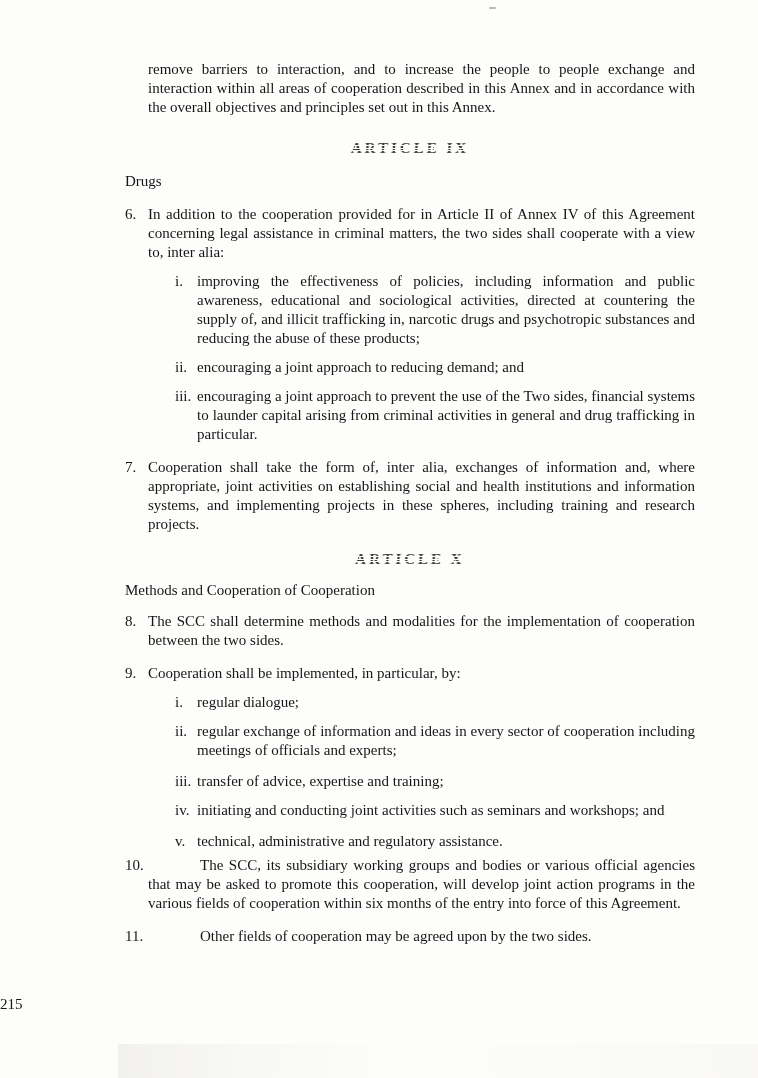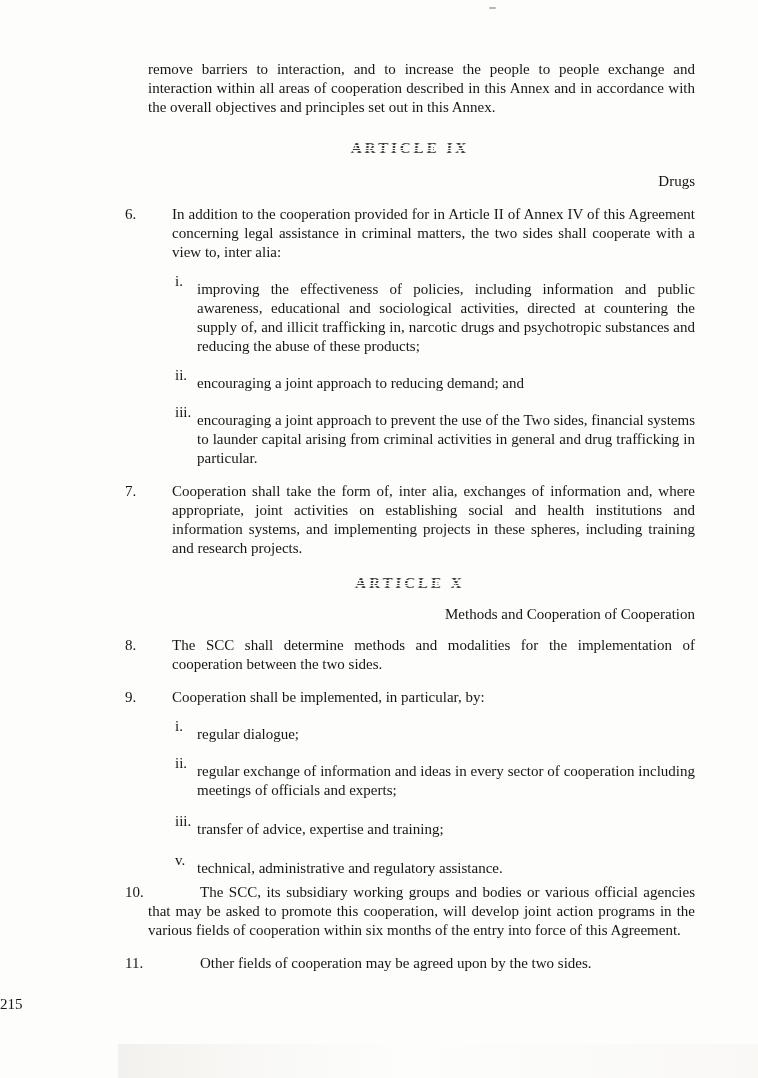--- a/index.html
+++ b/index.html
@@ -40,7 +40,7 @@
 
   .section-title {
     margin-top: 14px;
-    text-align: right;
+    text-align: left;
   }
 
   .numbered {

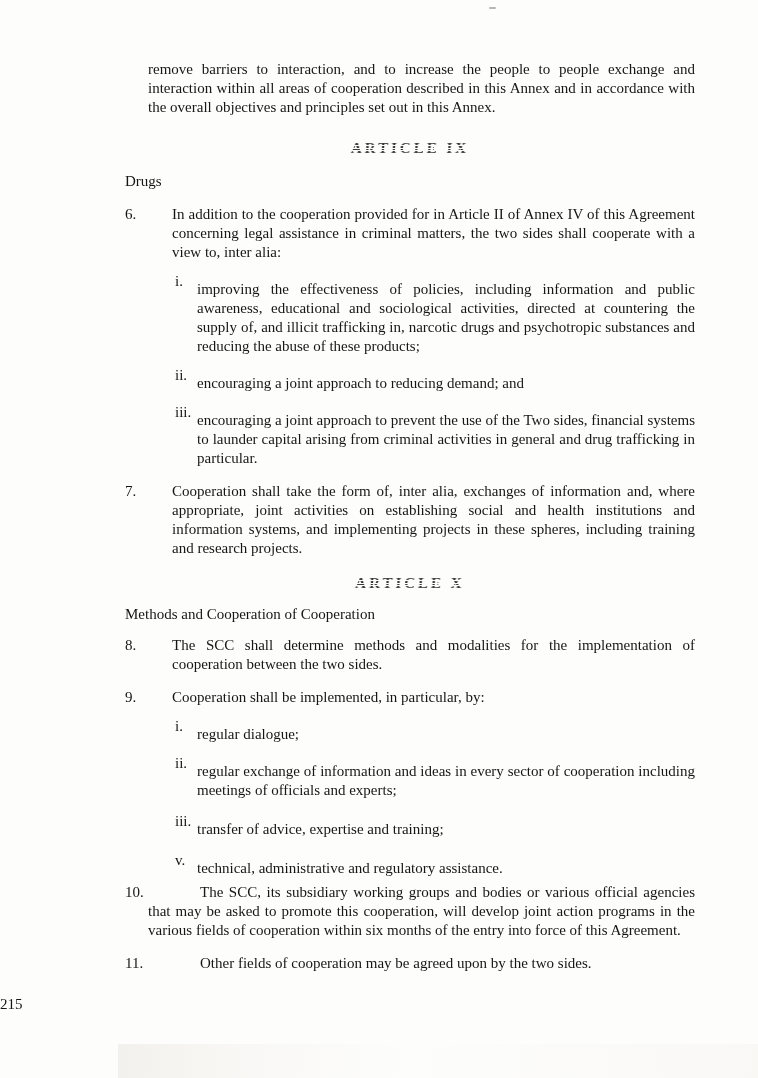--- a/index.html
+++ b/index.html
@@ -48,7 +48,7 @@
     margin-top: 11px;
   }
   .numbered .num { flex: 0 0 23px; }
-  .numbered .body { flex: 1 1 auto; text-align: justify; margin-left: 24px; }
+  .numbered .body { flex: 1 1 auto; text-align: justify; }
 
   .subitem {
     display: flex;

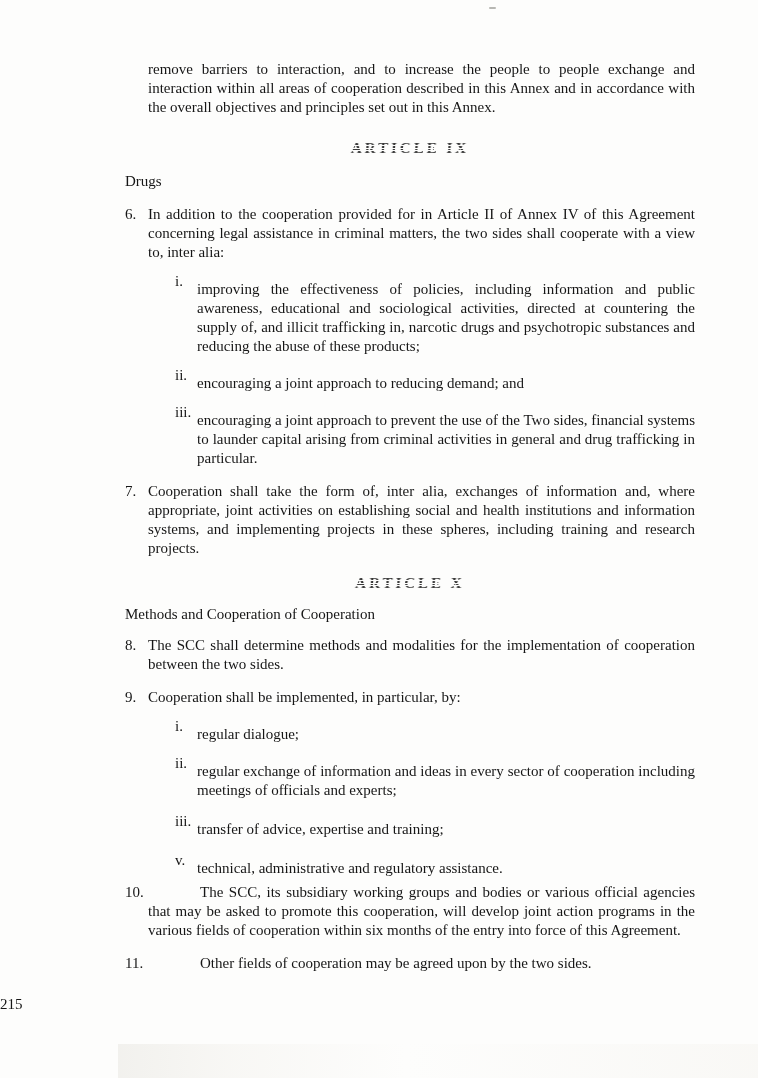--- a/index.html
+++ b/index.html
@@ -56,7 +56,7 @@
     margin-left: 50px;
   }
   .subitem .num { flex: 0 0 22px; }
-  .subitem .body { flex: 1 1 auto; text-align: justify; margin-top: 8px; }
+  .subitem .body { flex: 1 1 auto; text-align: justify; }
 
   .numbered-abs {
     position: relative;

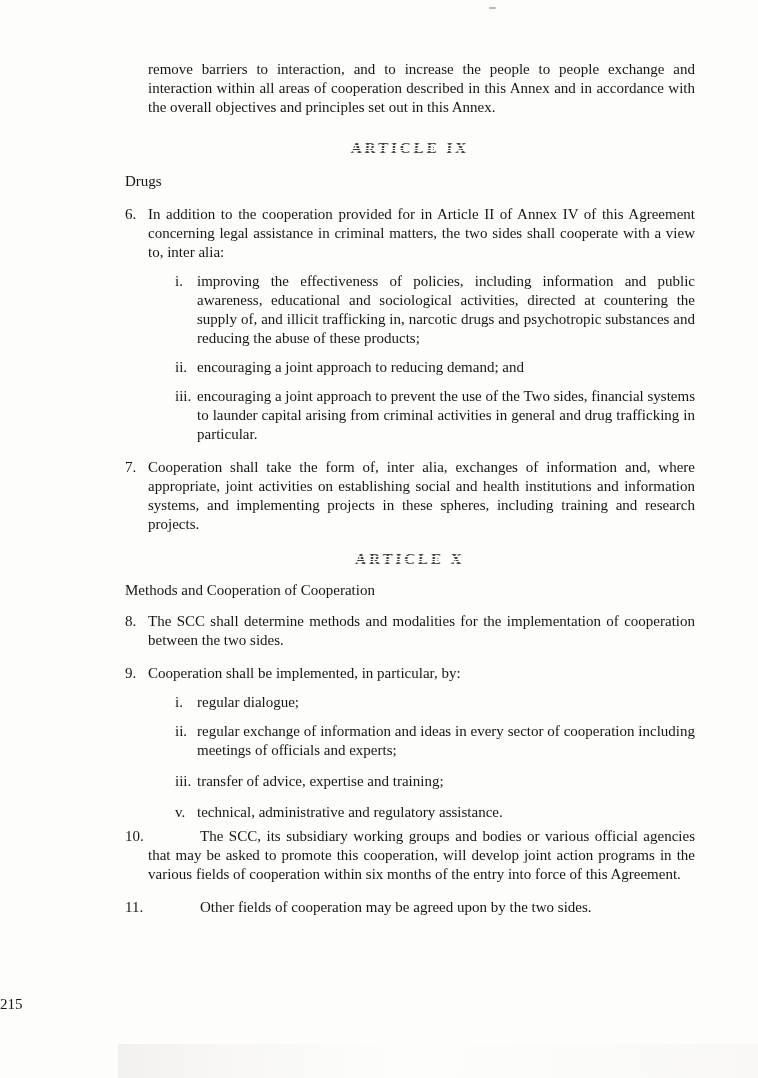--- a/index.html
+++ b/index.html
@@ -171,6 +171,10 @@
     <p class="body">transfer of advice, expertise and training;</p>
   </div>
 
+  <div class="subitem">
+    <span class="num">iv.</span>
+    <p class="body">initiating and conducting joint activities such as seminars and workshops; and</p>
+  </div>
 
   <div class="subitem mt12">
     <span class="num">v.</span>

